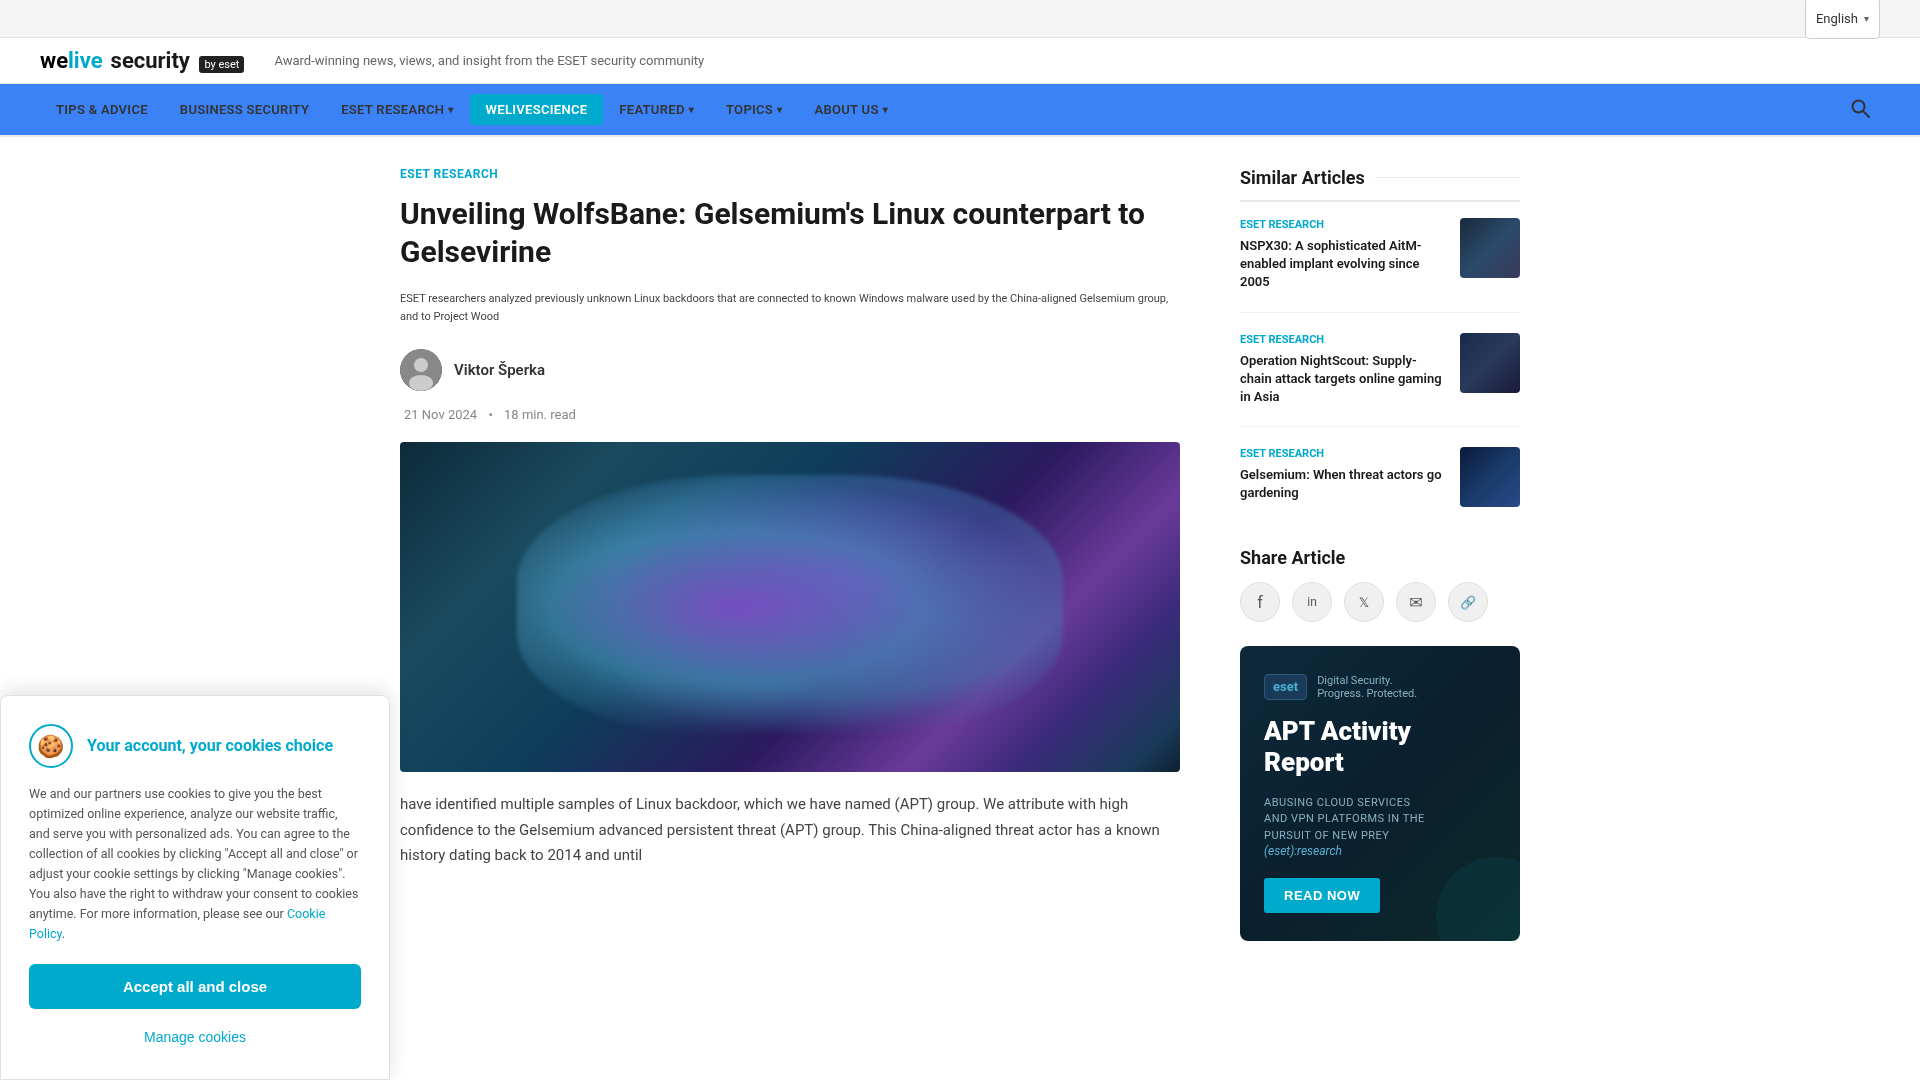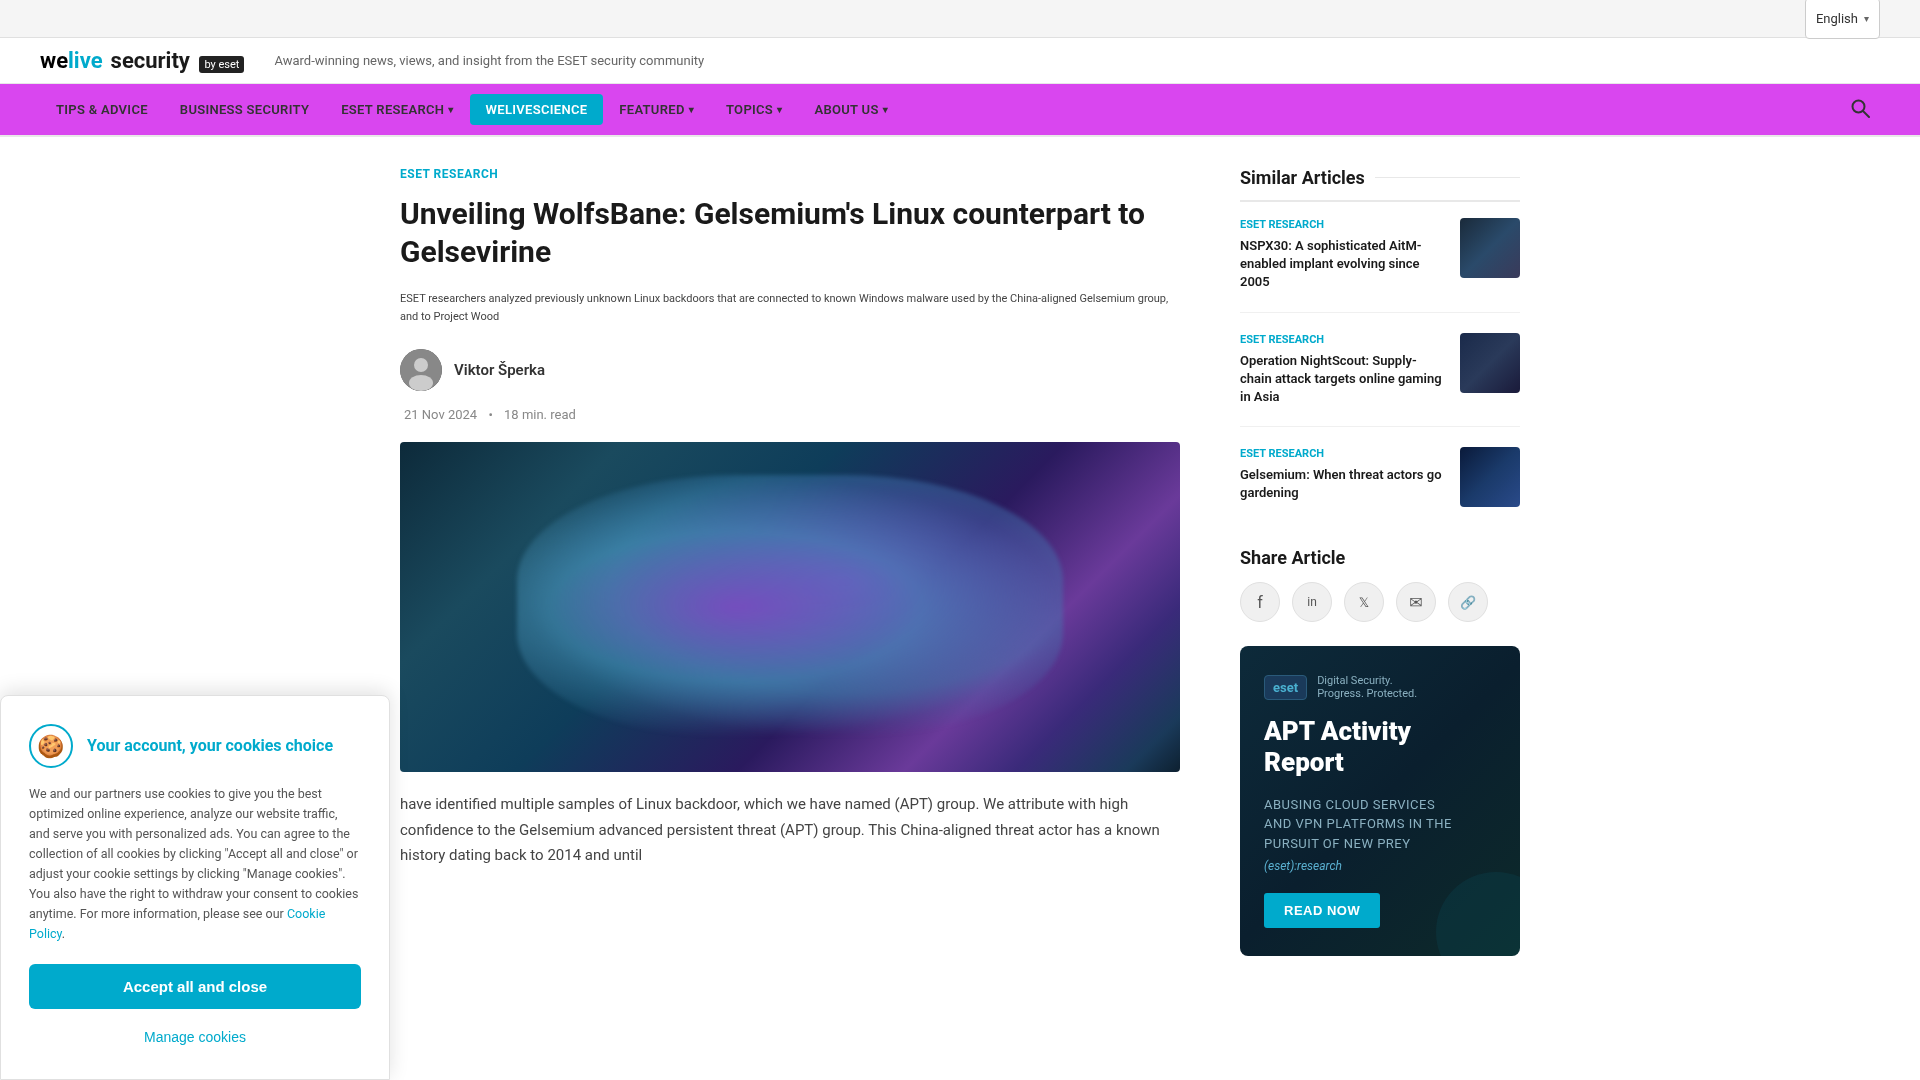--- a/index.html
+++ b/index.html
@@ -56,7 +56,7 @@
 
     
     .nav {
-      background: #d946ef;
+      background: #3b82f6;
       border-bottom: 2px solid #e8e8e8;
       display: flex;
       align-items: center;

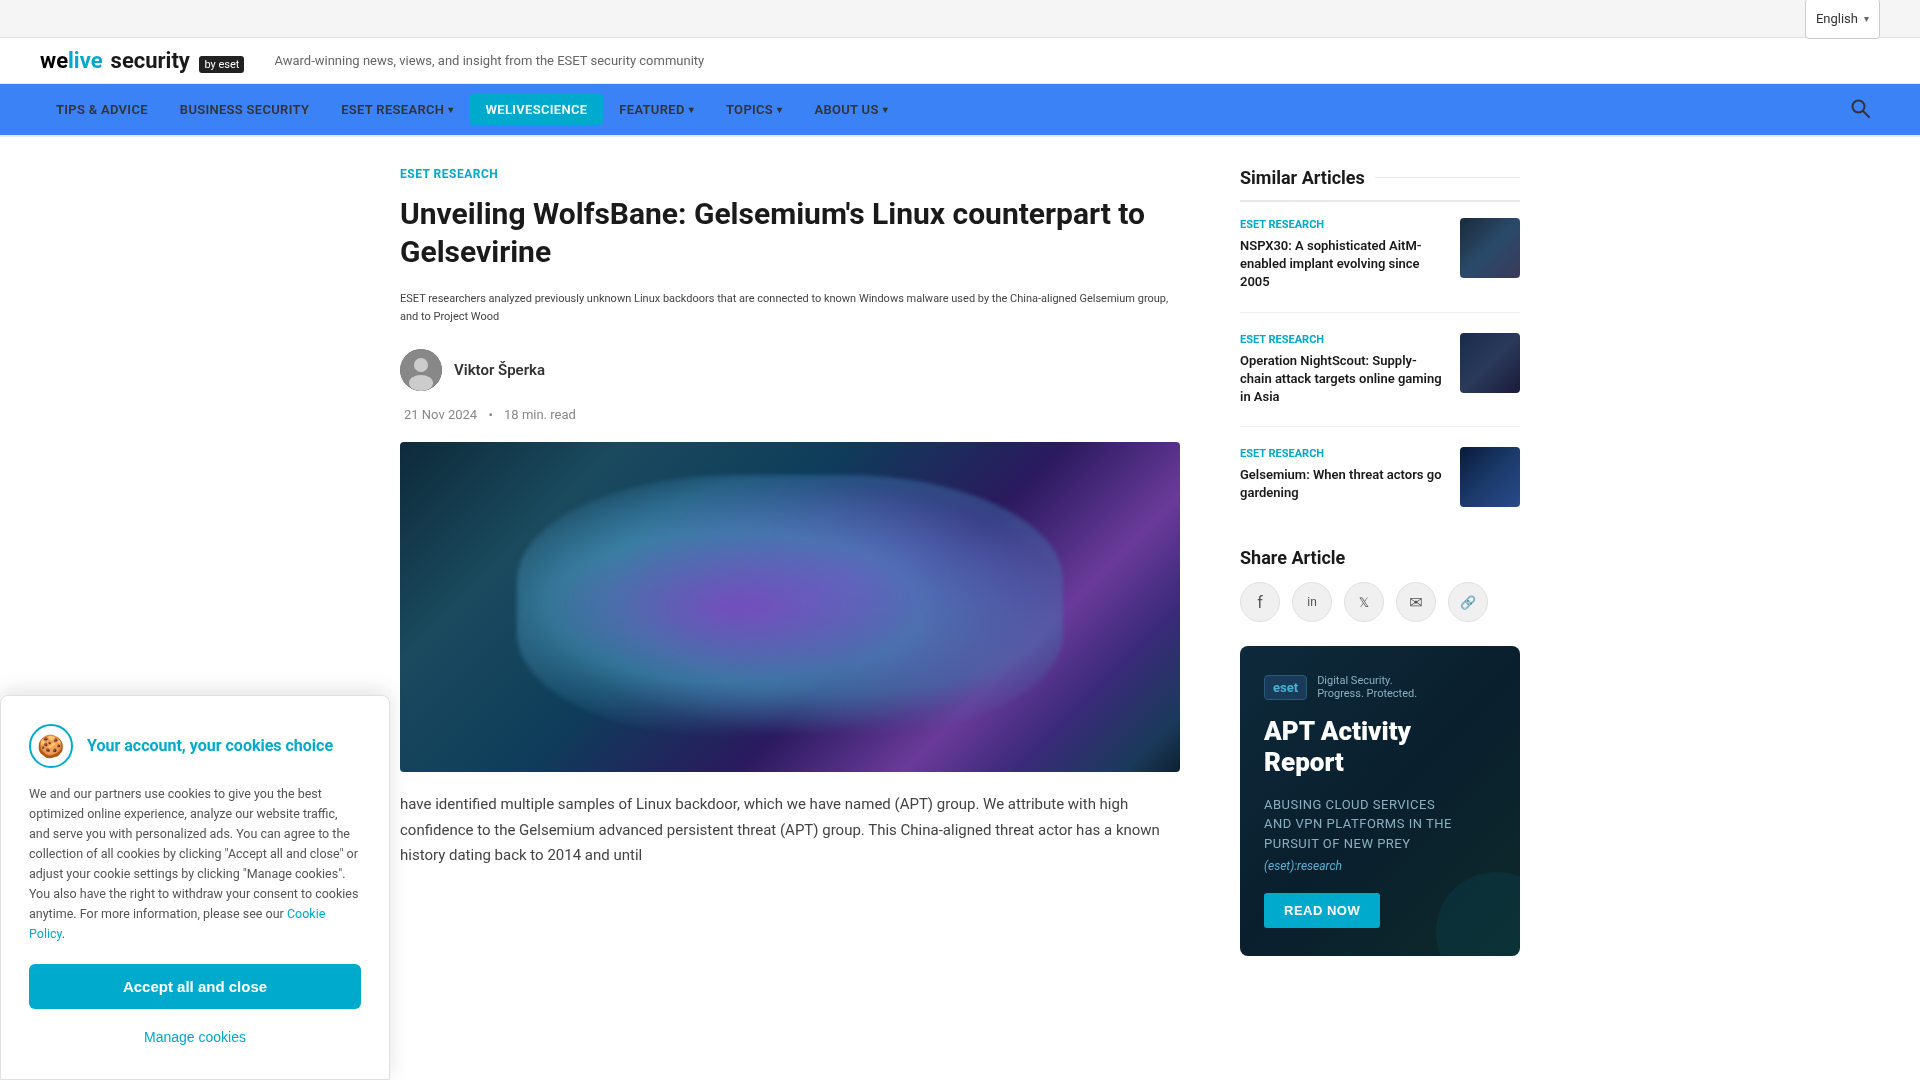--- a/index.html
+++ b/index.html
@@ -277,7 +277,6 @@
     }
     .apt-banner-logo {
       display: flex;
-      align-items: center;
       gap: 8px;
       margin-bottom: 16px;
     }

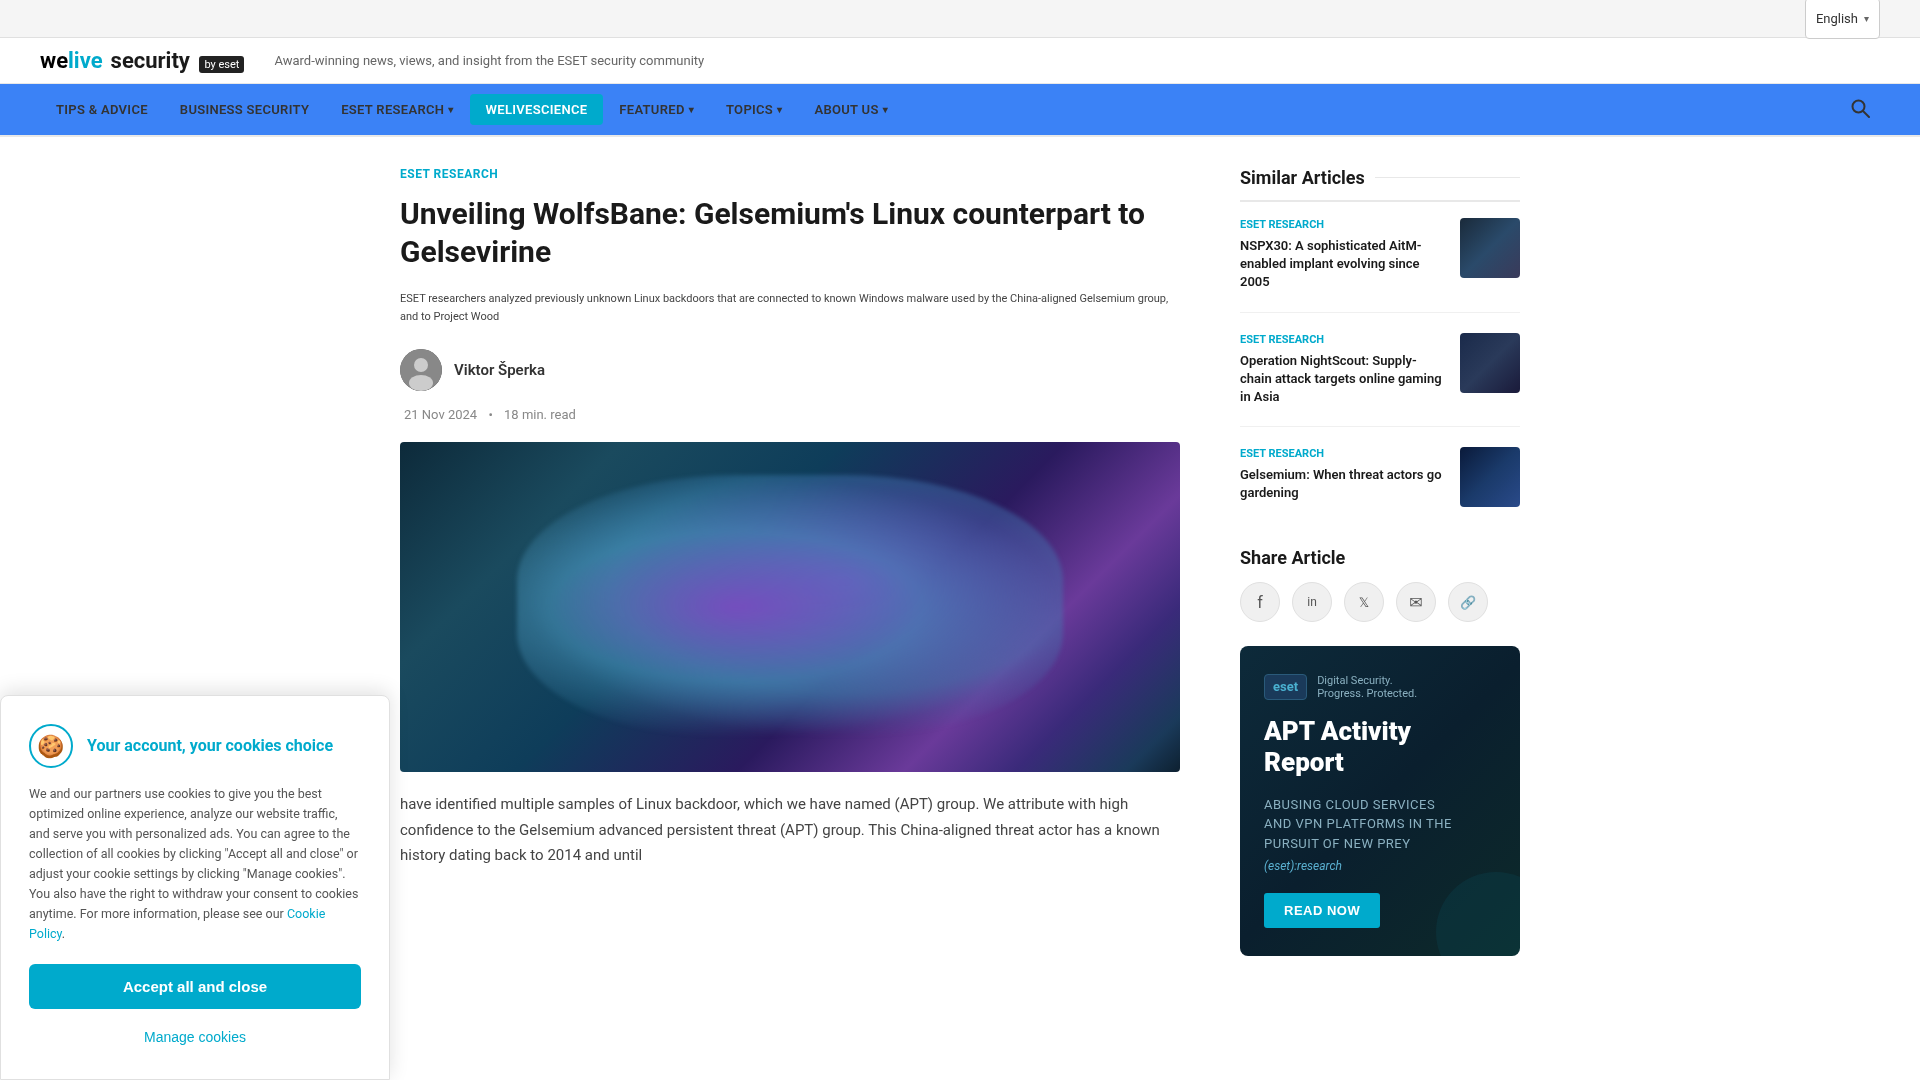--- a/index.html
+++ b/index.html
@@ -302,12 +302,11 @@
       color: #fff;
     }
     .apt-banner-desc {
-      font-size: 13px;
+      font-size: 11px;
       text-transform: uppercase;
       letter-spacing: 0.5px;
       color: #8ab0c0;
       line-height: 1.5;
-      margin-bottom: 6px;
     }
     .apt-banner-brand {
       font-size: 12px;

